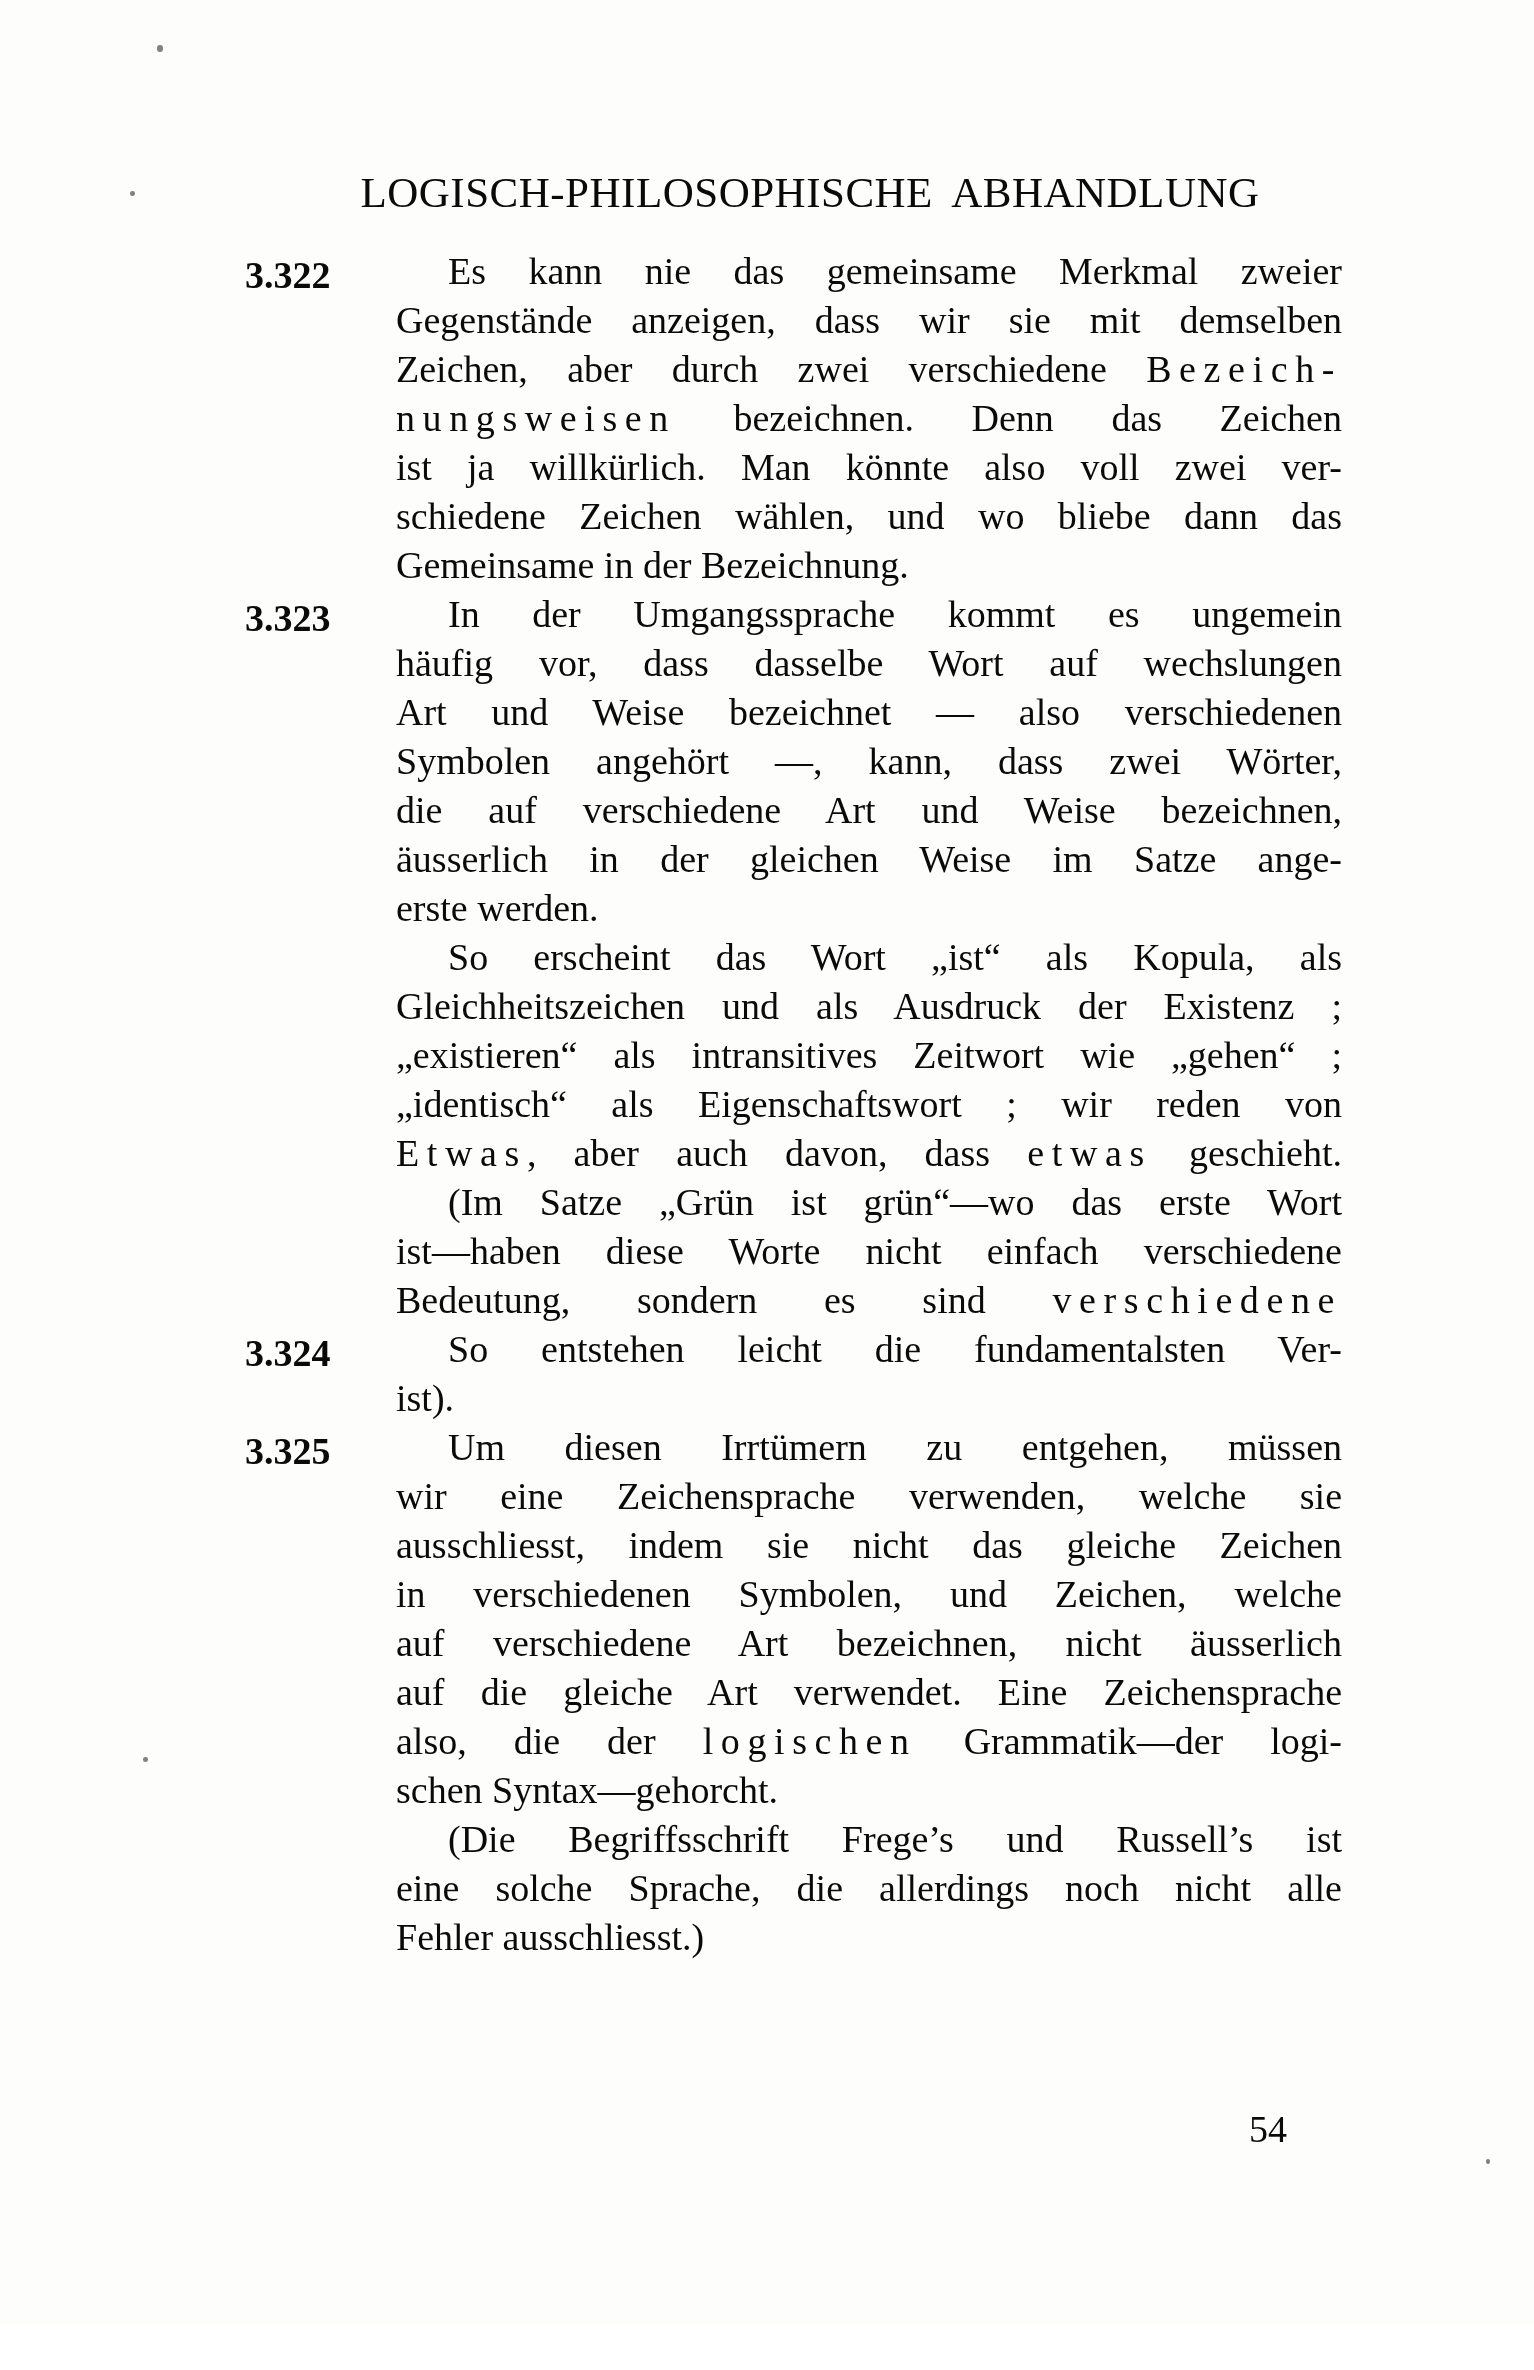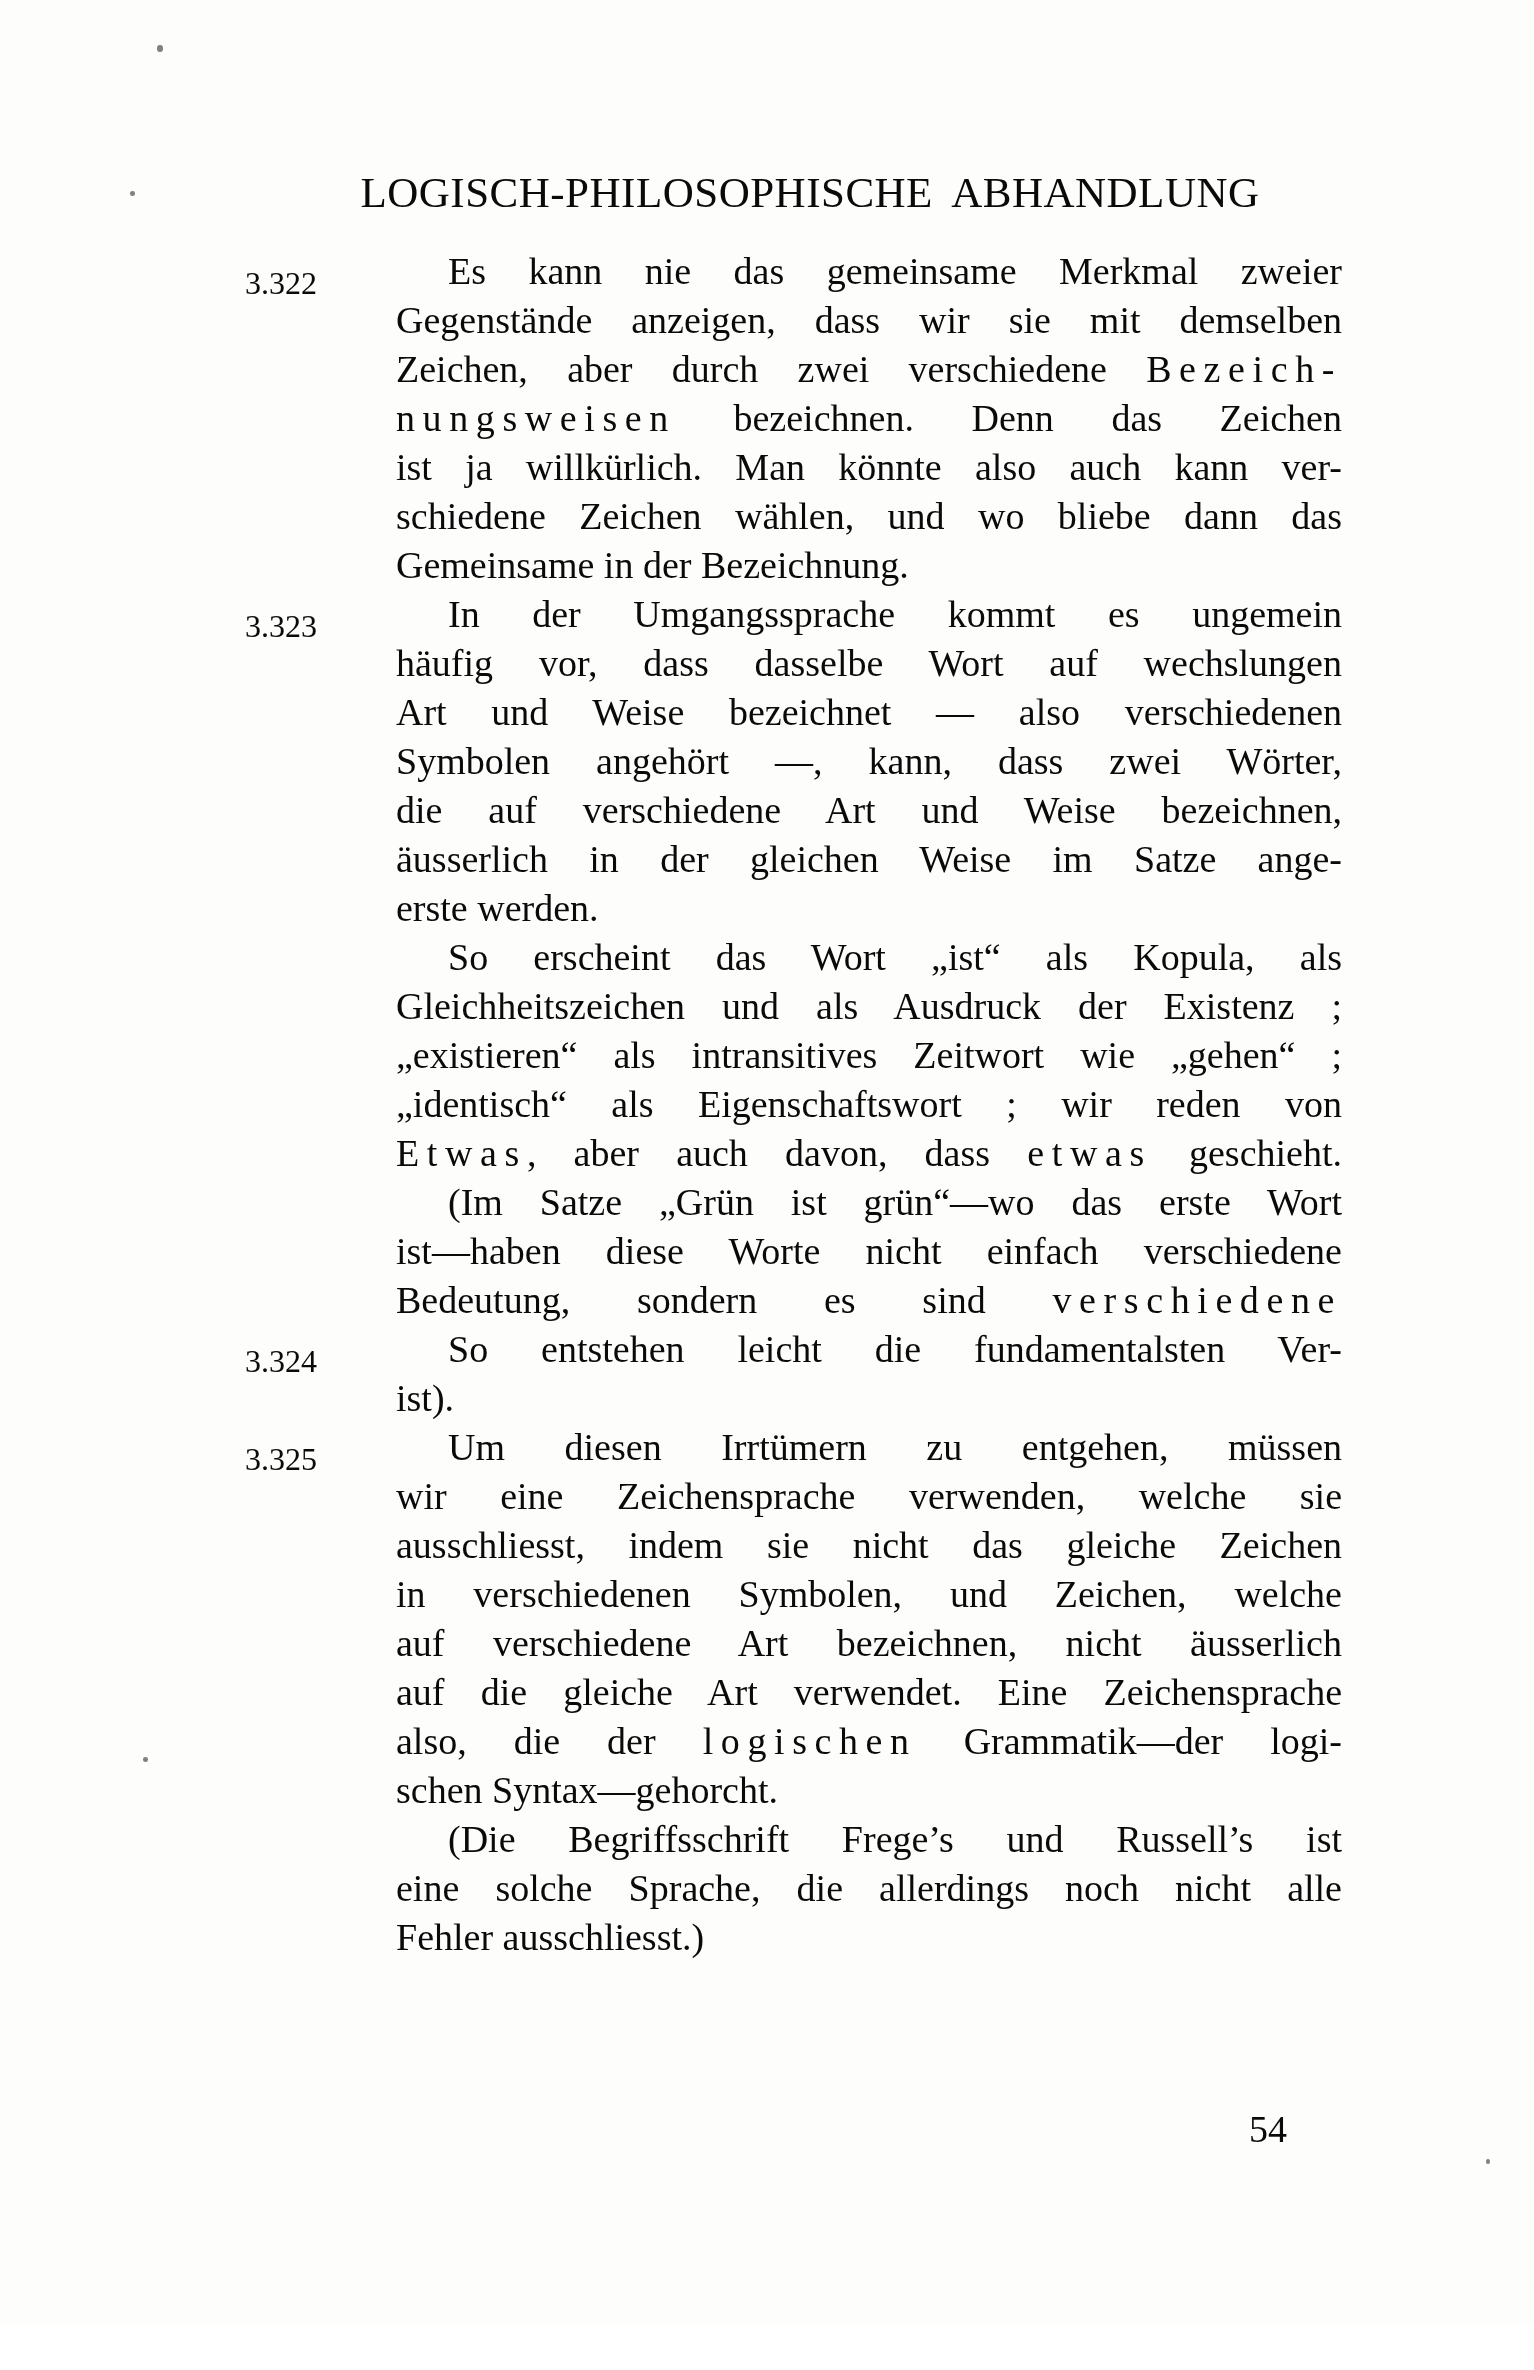--- a/index.html
+++ b/index.html
@@ -36,9 +36,10 @@
   .section-number {
     position: absolute;
     left: 0;
-    top: 12px;
-    font-size: 32px;
+    top: 4px;
+    font-size: 38px;
     line-height: inherit;
+    font-weight: bold;
   }
   .line { text-align: justify; text-align-last: justify; }
   .line.indent { text-indent: 52px; }

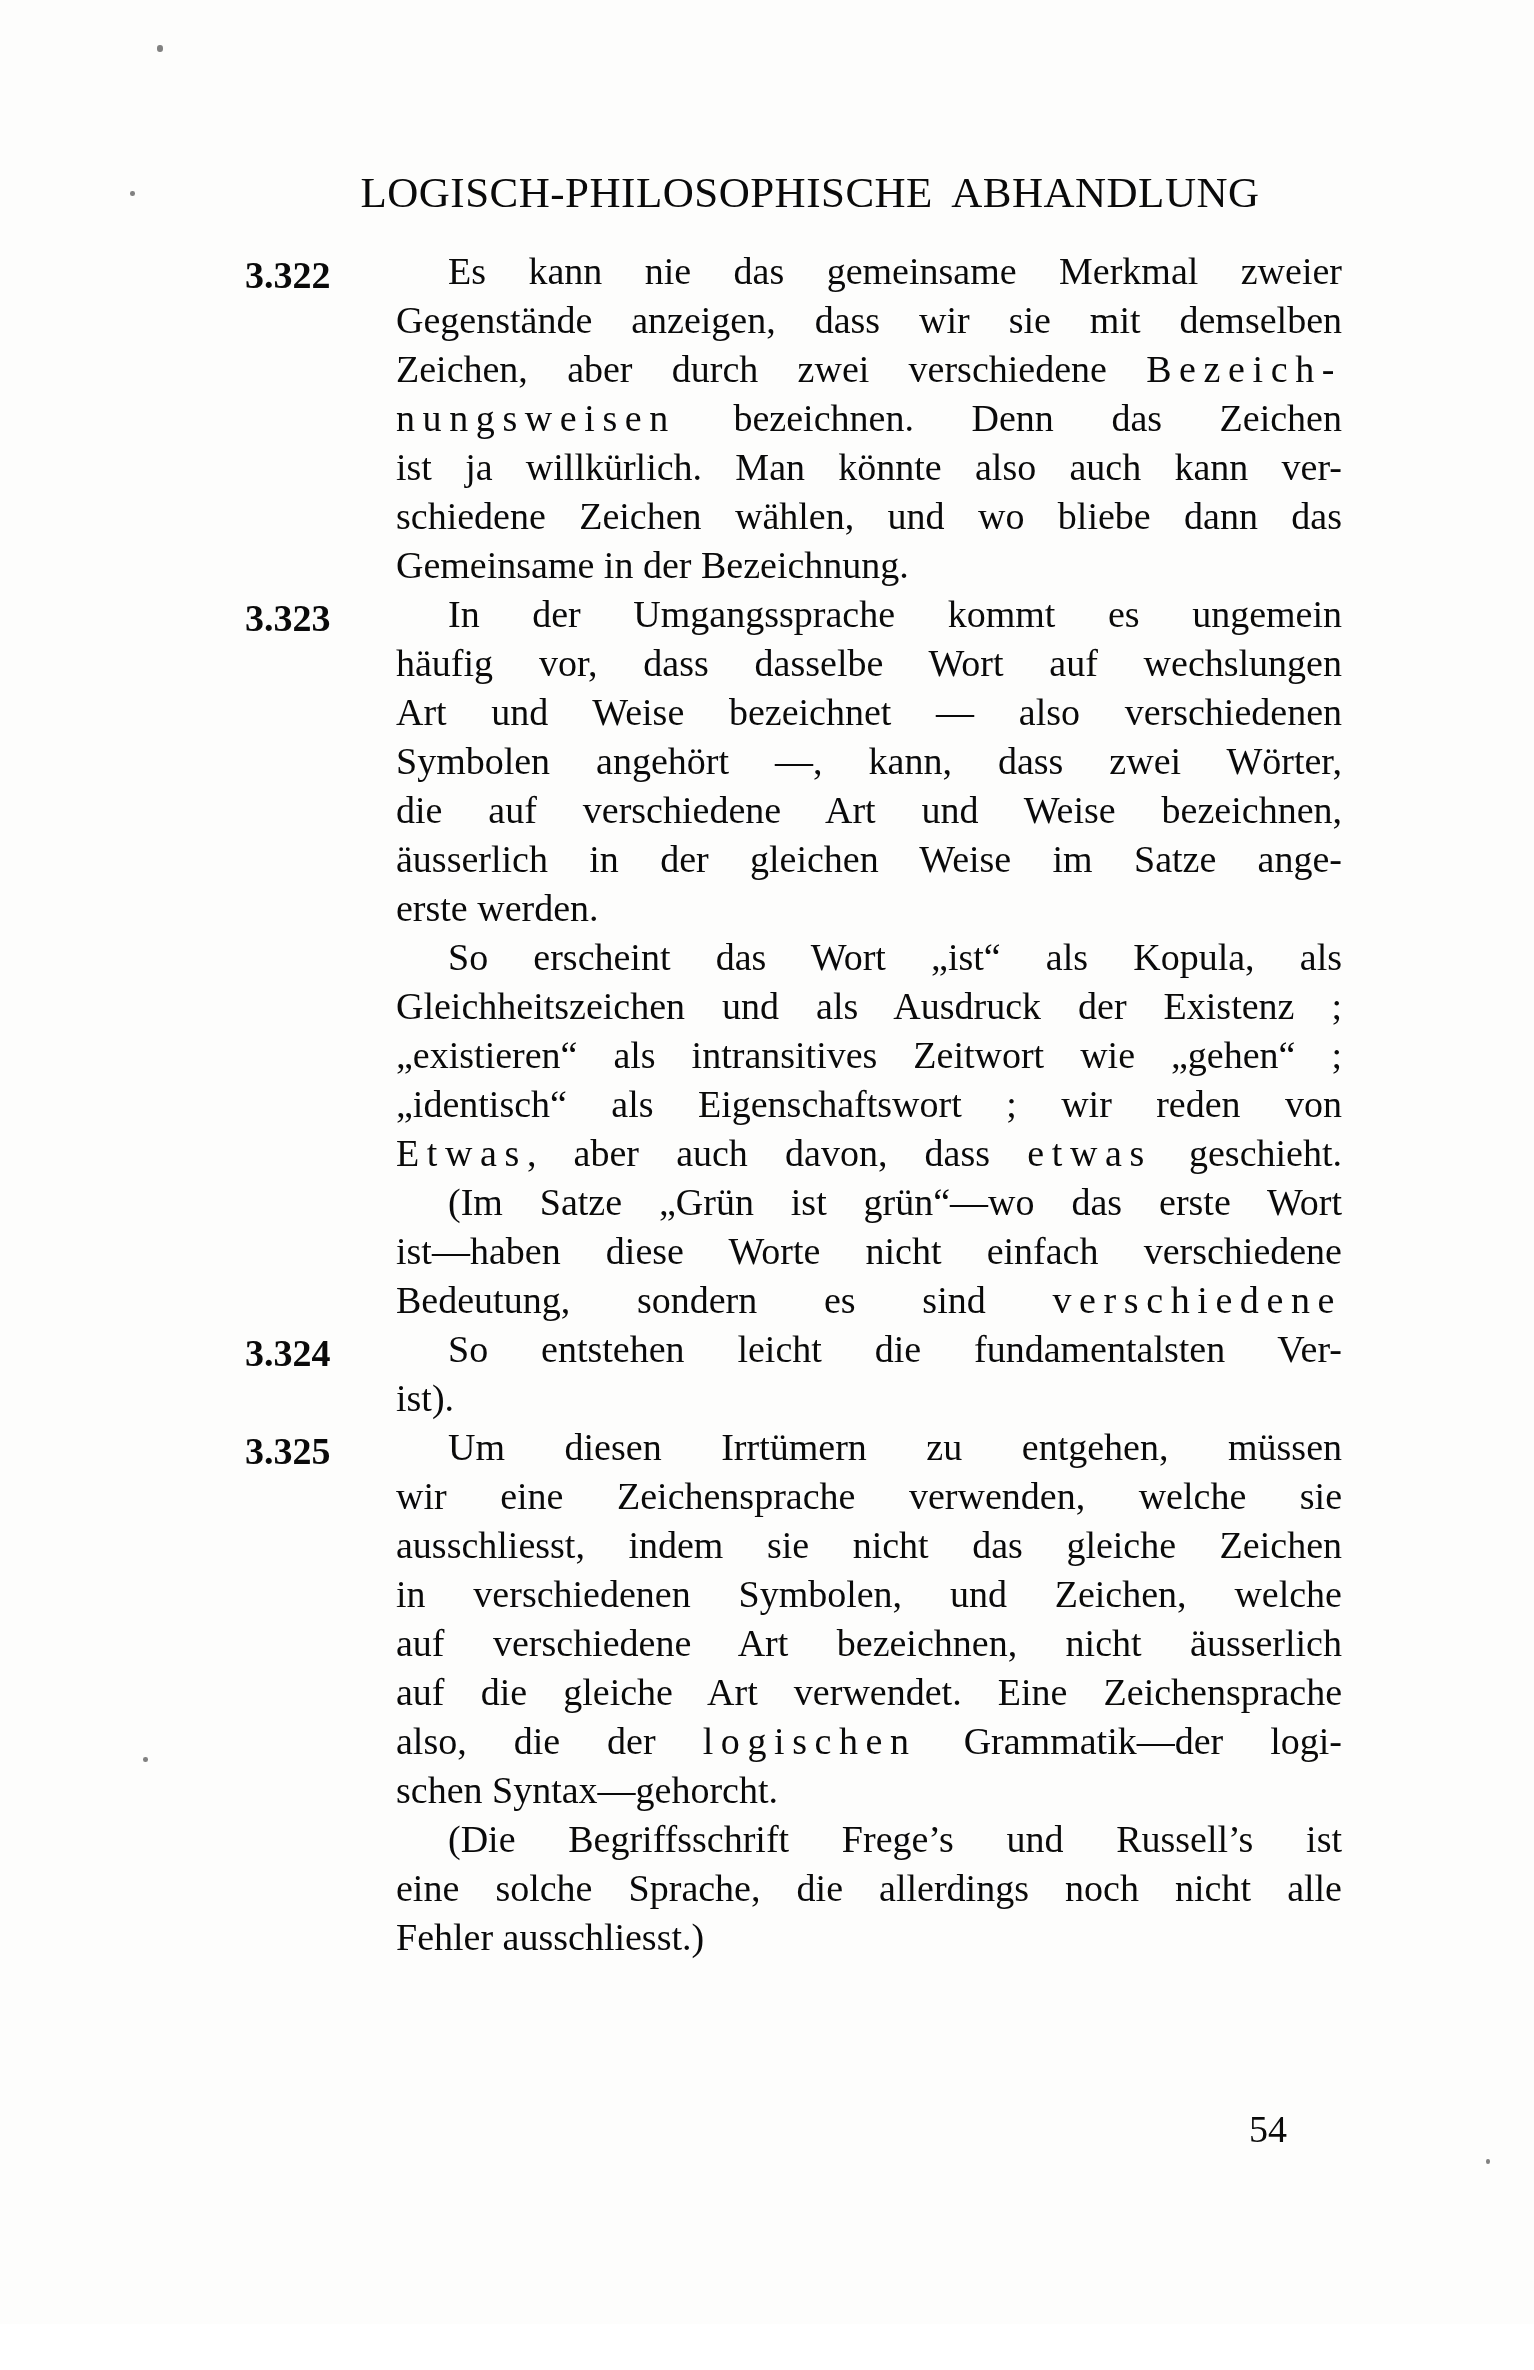--- a/index.html
+++ b/index.html
@@ -74,7 +74,7 @@
           <div class="line"><span>Gegenstände anzeigen, dass wir sie mit demselben</span></div>
           <div class="line"><span>Zeichen, aber durch zwei verschiedene </span><span class="sperr">Bezeich-</span></div>
           <div class="line"><span class="sperr">nungsweisen</span><span> bezeichnen. Denn das Zeichen</span></div>
-          <div class="line"><span>ist ja willkürlich. Man könnte also auch kann ver-</span></div>
+          <div class="line"><span>ist ja willkürlich. Man könnte also voll zwei ver-</span></div>
           <div class="line"><span>schiedene Zeichen wählen, und wo bliebe dann das</span></div>
           <div class="line end"><span>Gemeinsame in der Bezeichnung.</span></div>
         </div>

